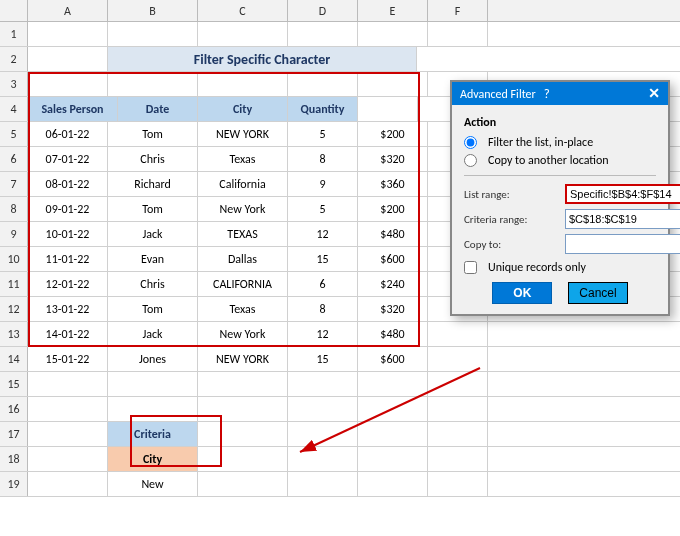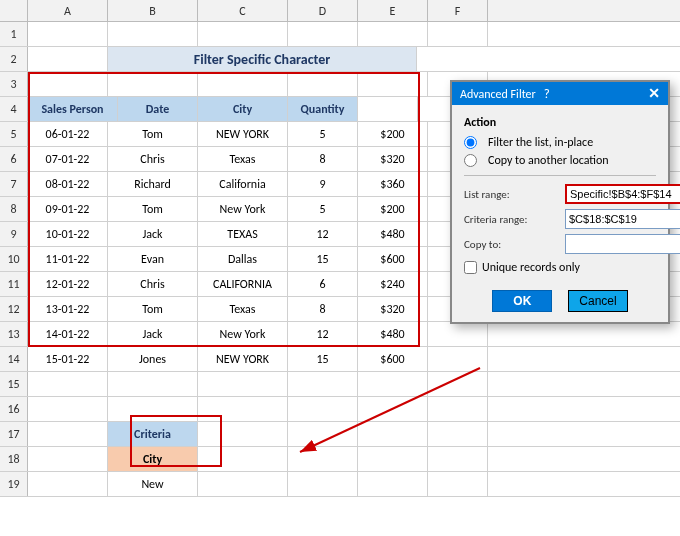--- a/index.html
+++ b/index.html
@@ -223,7 +223,7 @@
     .checkbox-row {
       display: flex;
       align-items: center;
-      gap: 5px;
+      gap: 11px;
       margin: 6px 0;
     }
 

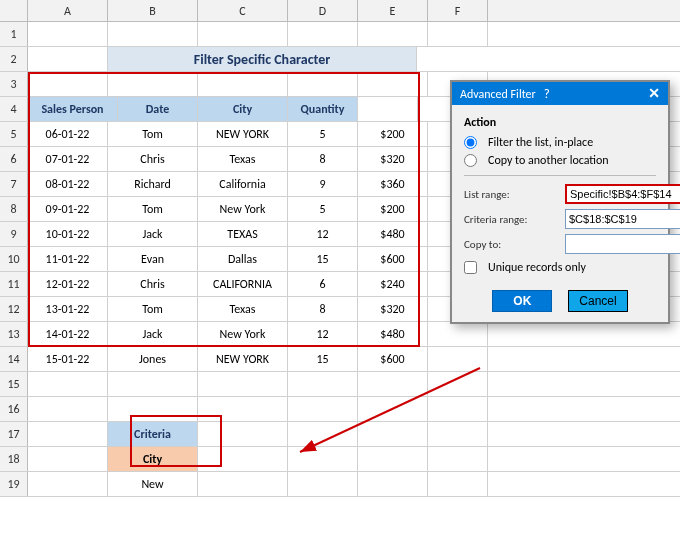--- a/index.html
+++ b/index.html
@@ -231,7 +231,7 @@
       display: flex;
       justify-content: center;
       gap: 16px;
-      margin-top: 16px;
+      margin-top: 8px;
     }
 
     .btn-ok {

